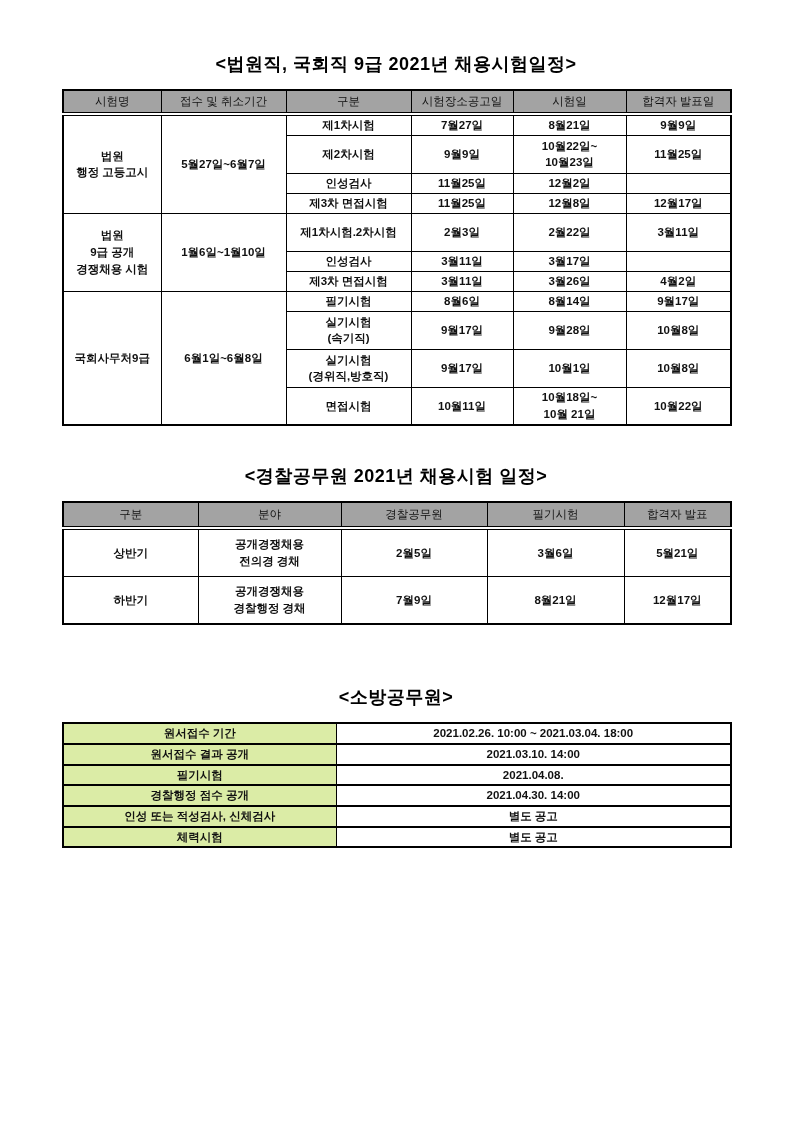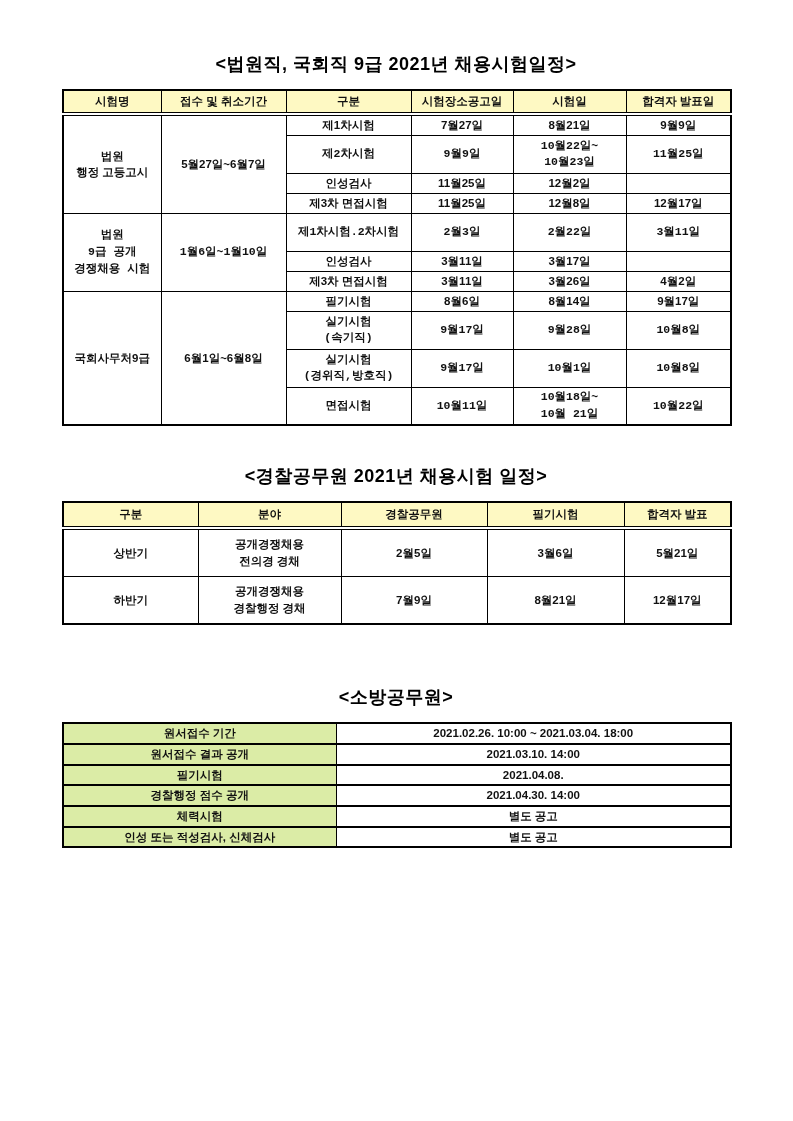--- a/index.html
+++ b/index.html
@@ -27,7 +27,7 @@
     white-space:pre-line; padding:1px 2px; overflow:hidden;
   }
   th {
-    background:#fef9c3; font-weight:700;
+    background:#a3a3a3; font-weight:400;
     border-bottom:4px double #000;
   }
   tr.h24 { height:24px; }

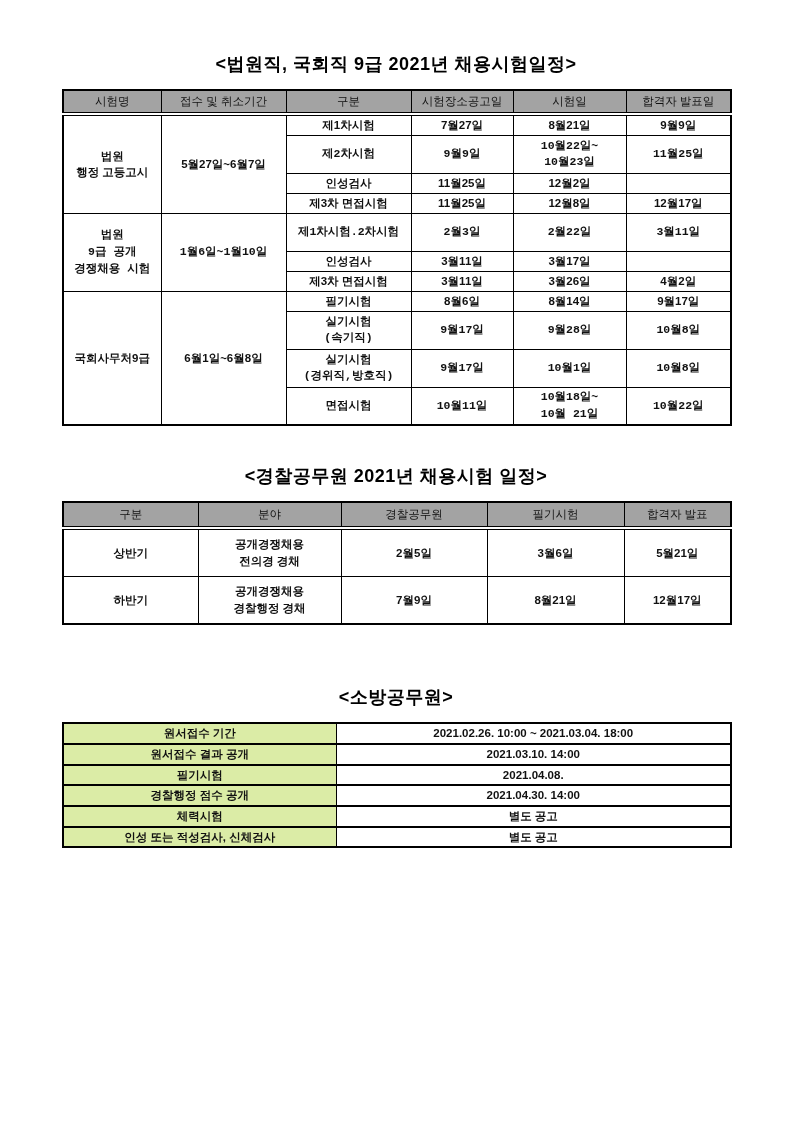--- a/index.html
+++ b/index.html
@@ -32,7 +32,7 @@
   }
   tr.h24 { height:24px; }
   tr.h20 { height:20px; }
-  tr.h38 { height:38px;font-family:Liberation Mono, monospace; }
+  tr.h38 { height:38px; }
   tr.h26 { height:26px; }
   tr.h48 { height:48px; }
   tr.h27 { height:20px; }

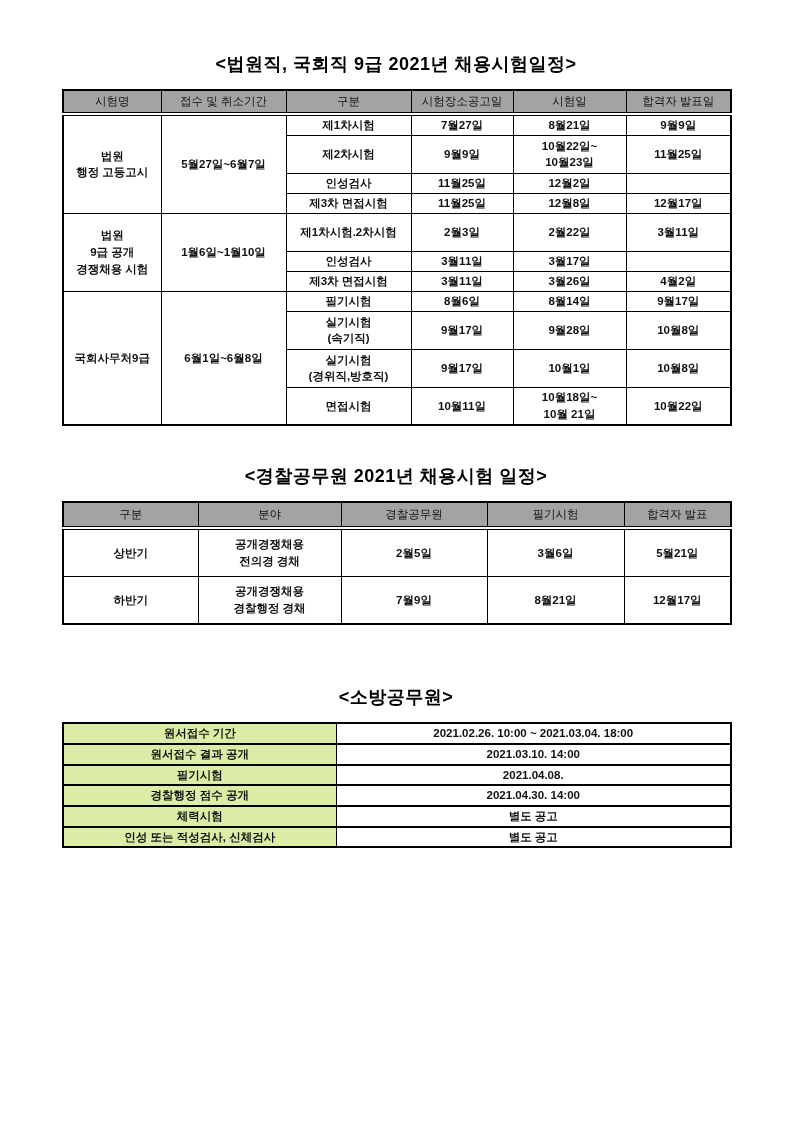--- a/index.html
+++ b/index.html
@@ -213,13 +213,13 @@
         <td>2021.04.30.  14:00</td>
       </tr>
       <tr class="h27">
+        <td class="label-cell">인성 또는 적성검사, 신체검사</td>
+        <td>별도 공고</td>
+      </tr>
+      <tr class="h27">
         <td class="label-cell">체력시험</td>
         <td>별도 공고</td>
       </tr>
-      <tr class="h27">
-        <td class="label-cell">인성 또는 적성검사, 신체검사</td>
-        <td>별도 공고</td>
-      </tr>
     </tbody>
   </table>
 

